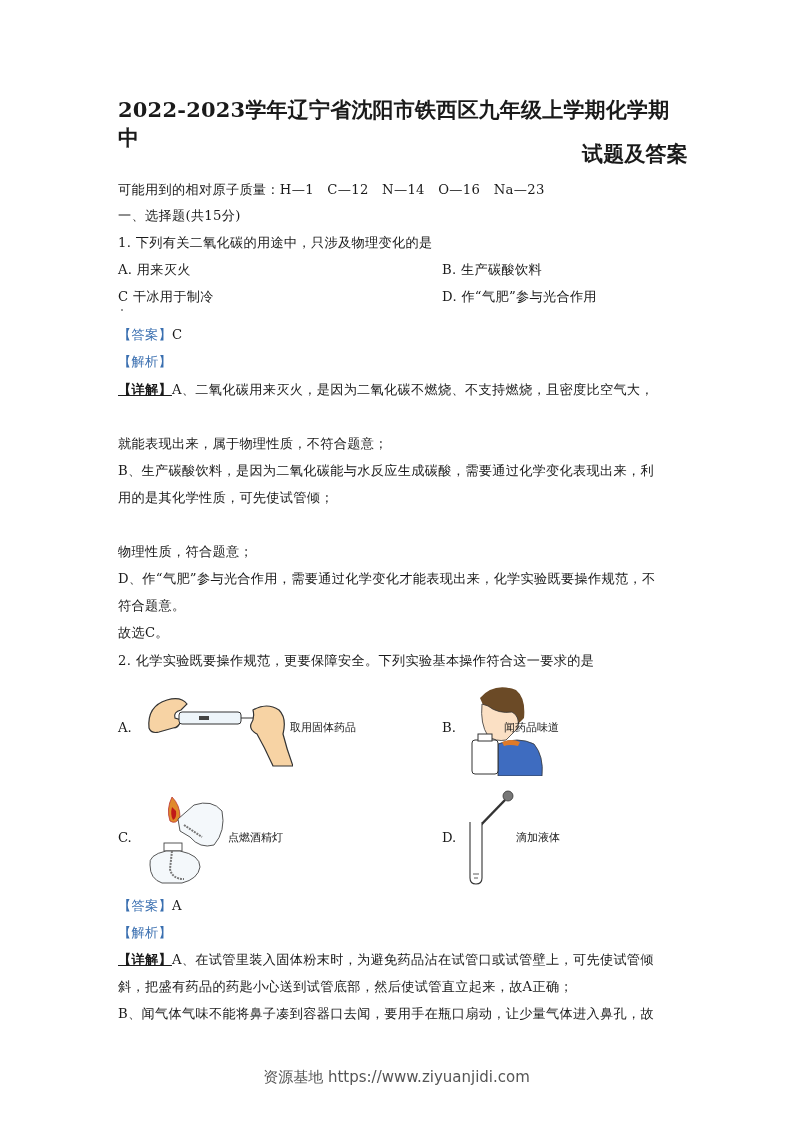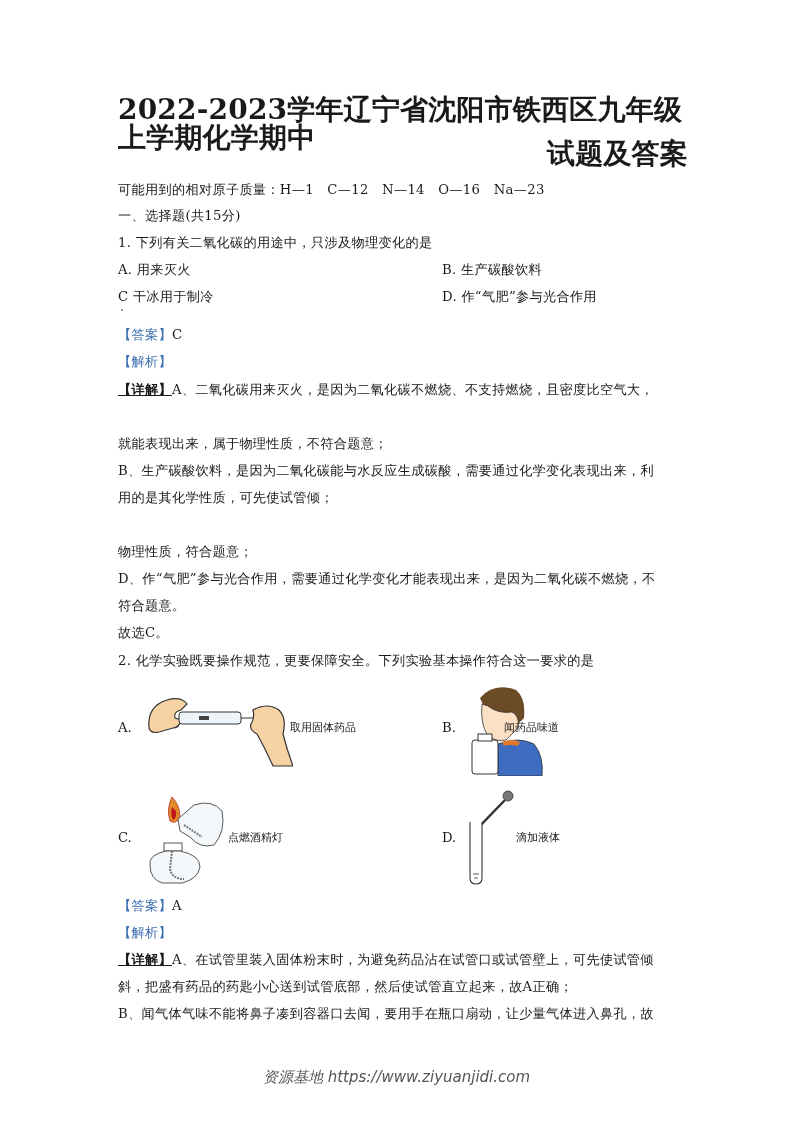--- a/index.html
+++ b/index.html
@@ -6,7 +6,7 @@
   body { width: 793px; height: 1122px; position: relative; overflow: hidden;
          font-family: "DejaVu Serif", "Liberation Serif", serif; color: #1a1a1a; }
   .page { position: absolute; left: 0; top: 0; width: 793px; height: 1122px; }
-  .title { position: absolute; left: 118px; width: 570px; font-weight: bold; font-size: 28px;
+  .title { position: absolute; left: 118px; width: 570px; font-weight: bold; font-size: 21px;
            line-height: 28px; letter-spacing: 0.2px; }
   .t1 { top: 96px; }
   .t2 { top: 140px; text-align: right; }

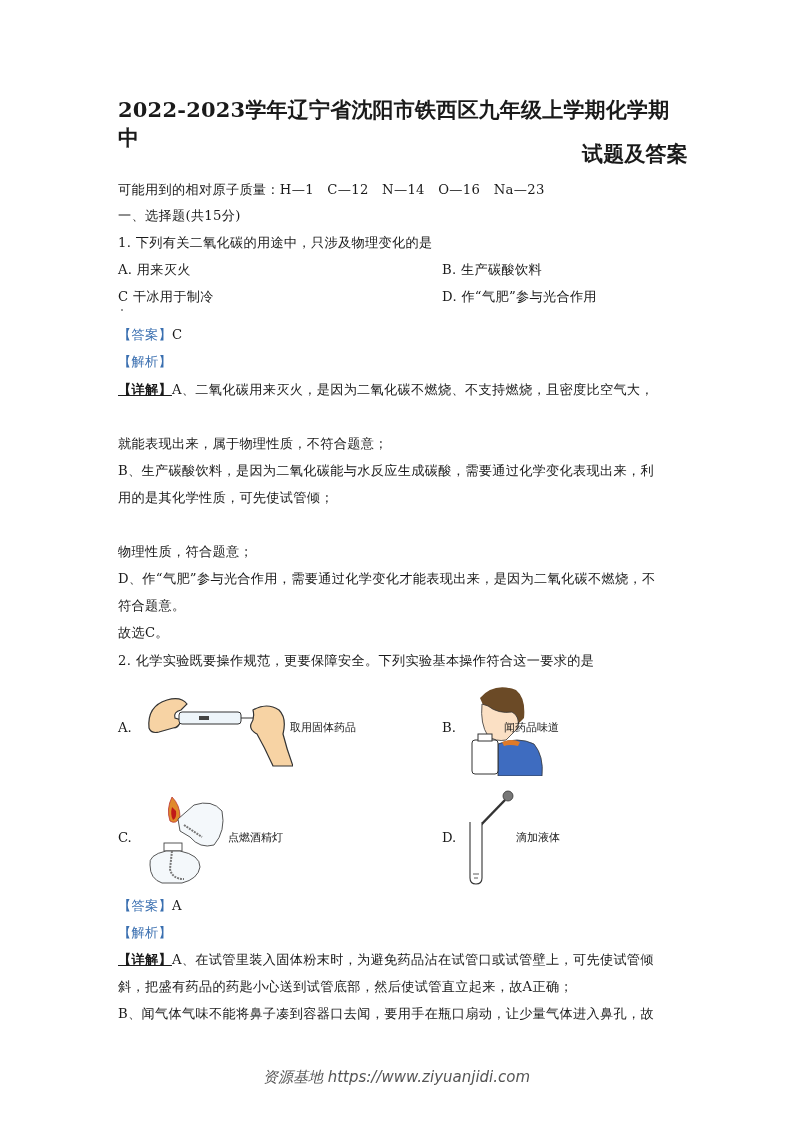--- a/index.html
+++ b/index.html
@@ -53,7 +53,7 @@
   <div class="line" style="top:434px">就能表现出来，属于物理性质，不符合题意；</div>
   <div class="line" style="top:488px">用的是其化学性质，可先使试管倾；</div>
   <div class="line" style="top:542px">物理性质，符合题意；</div>
-  <div class="line" style="top:569px">D、作“气肥”参与光合作用，需要通过化学变化才能表现出来，是因为二氧化碳不燃烧，不</div>
+  <div class="line" style="top:569px">D、作“气肥”参与光合作用，需要通过化学变化才能表现出来，化学实验既要操作规范，不</div>
   <div class="line" style="top:596px">符合题意。</div>
   <div class="line" style="top:623px">故选C。</div>
 

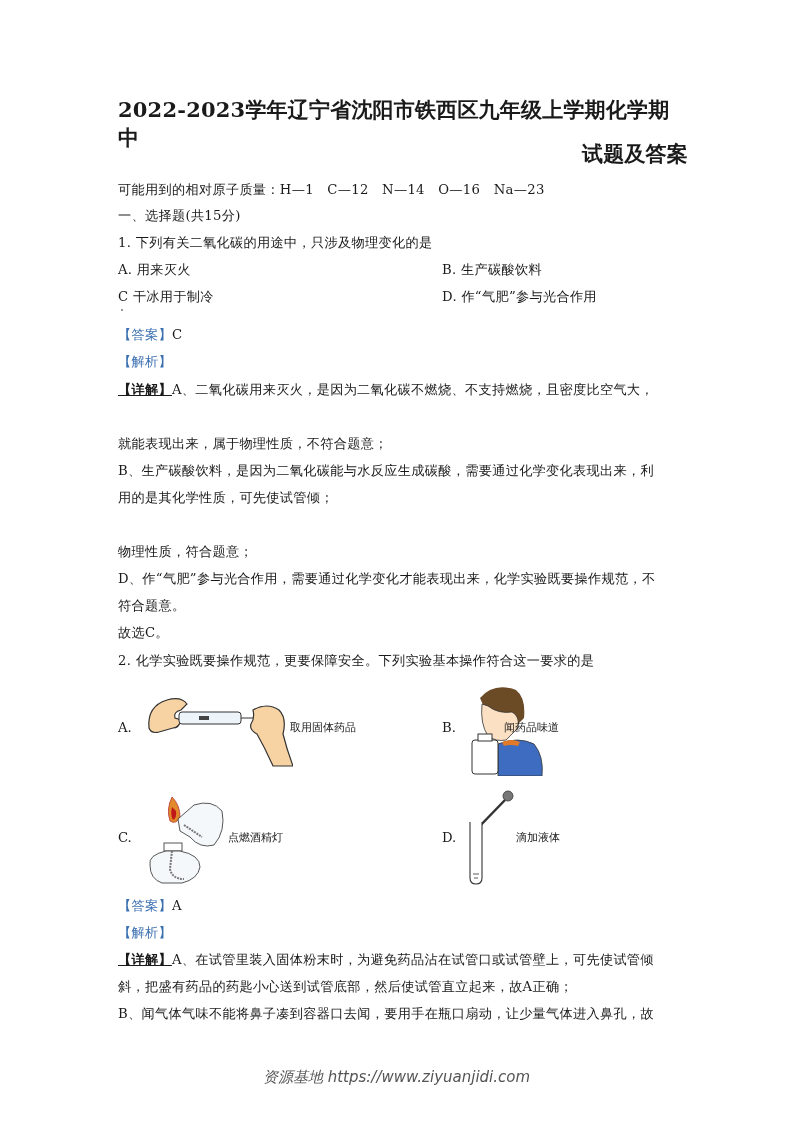--- a/index.html
+++ b/index.html
@@ -19,7 +19,7 @@
   .fig-caption { position: absolute; font-size: 11px; }
   .fig { position: absolute; }
   .footer { position: absolute; top: 1068px; left: 0; width: 793px; text-align: center;
-            font-family: "DejaVu Sans", "Liberation Sans", sans-serif; font-size: 15px; color: #555; font-style: italic; }
+            font-family: "DejaVu Sans", "Liberation Sans", sans-serif; font-size: 15px; color: #555; }
   .tiny-dot { position: absolute; left: 121px; top: 309px; width: 2px; height: 2px; background: #999; }
 </style>
 </head>

